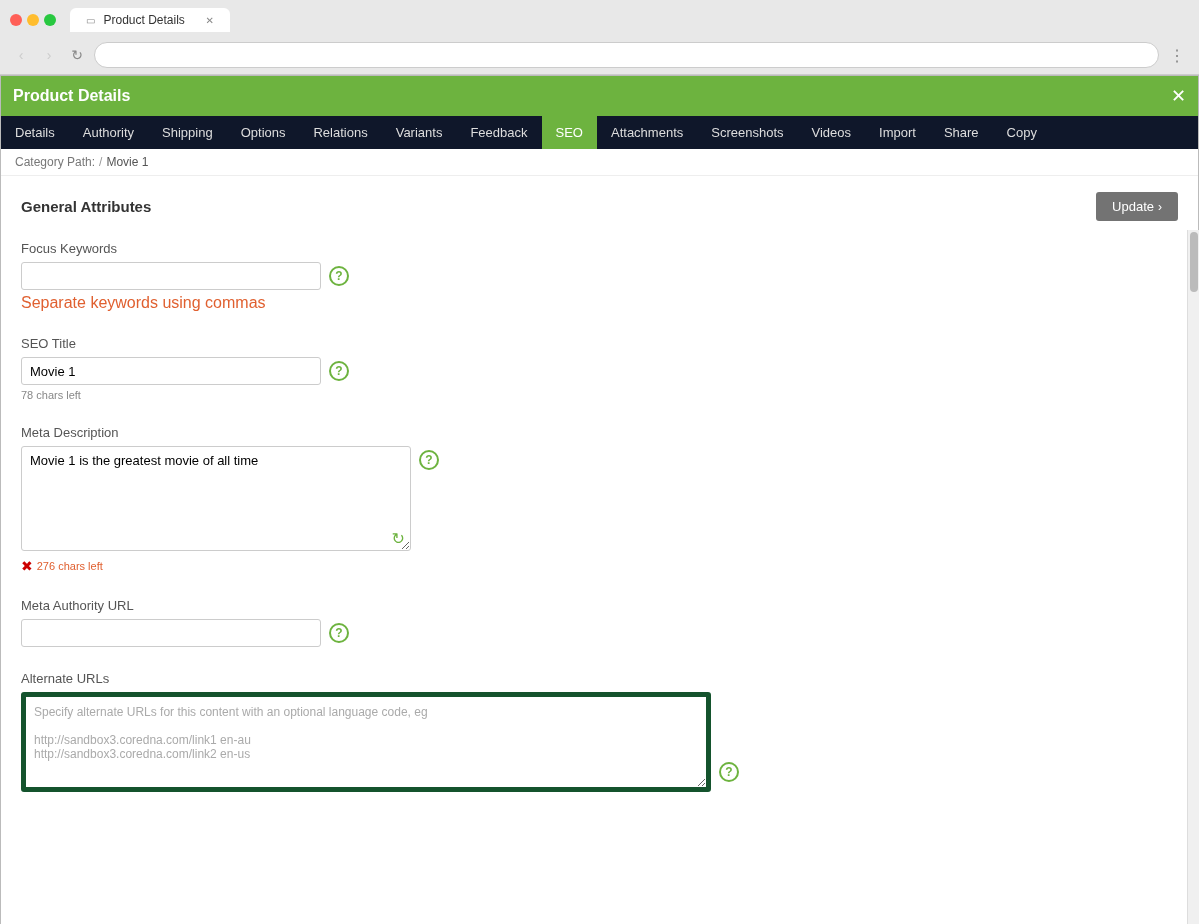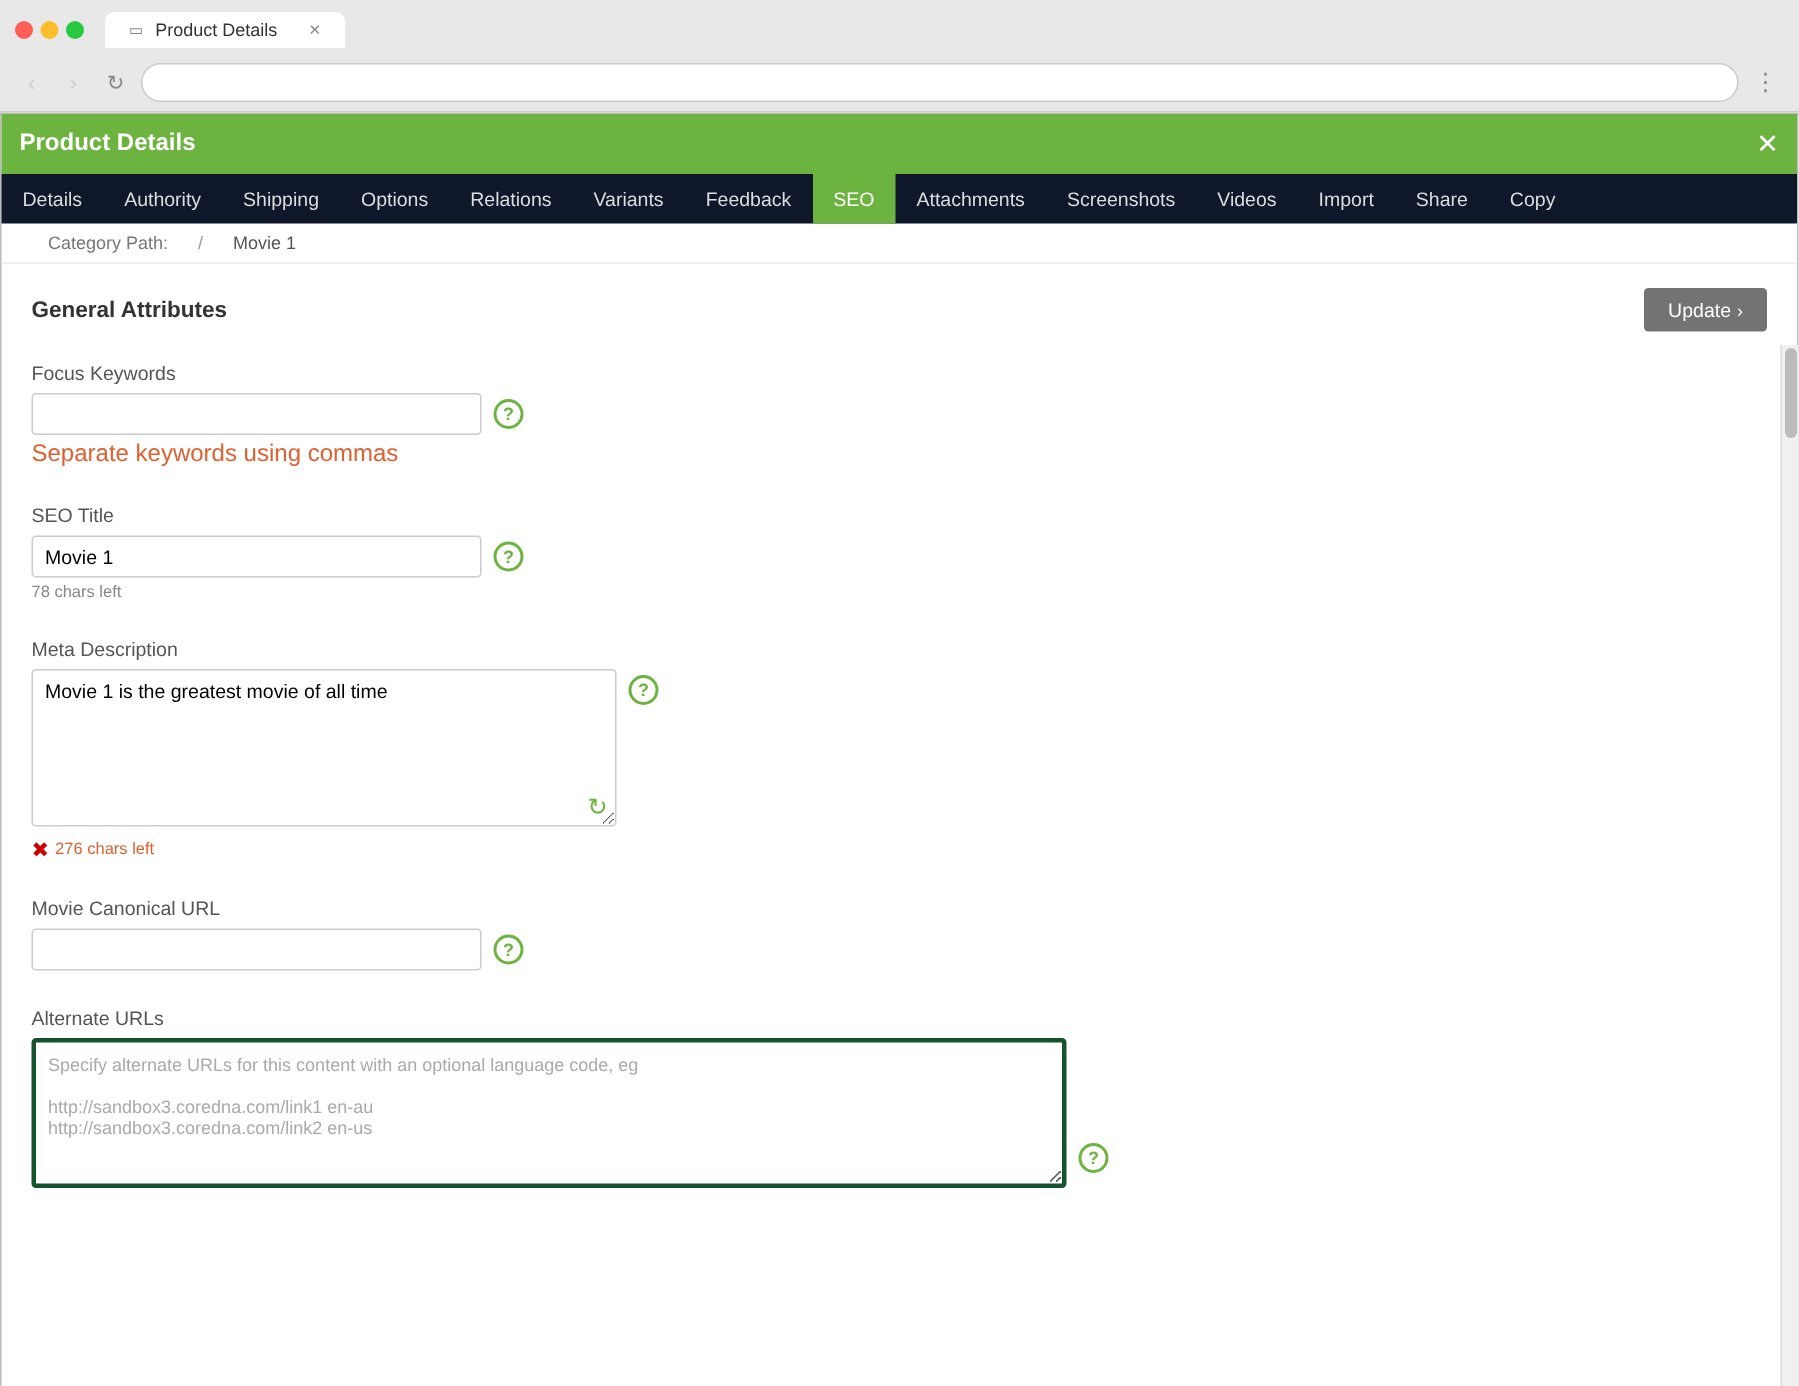--- a/index.html
+++ b/index.html
@@ -108,13 +108,13 @@
 
     
     .breadcrumb {
-      padding: 6px 31px;
+      padding: 6px 14px;
       font-size: 12px;
       color: #555;
       border-bottom: 1px solid #eee;
       display: flex;
       align-items: flex-start;
-      gap: 20px;
+      gap: 4px;
     }
     .breadcrumb-label { font-weight: normal; color: #777; }
     .breadcrumb-sep { color: #999; }

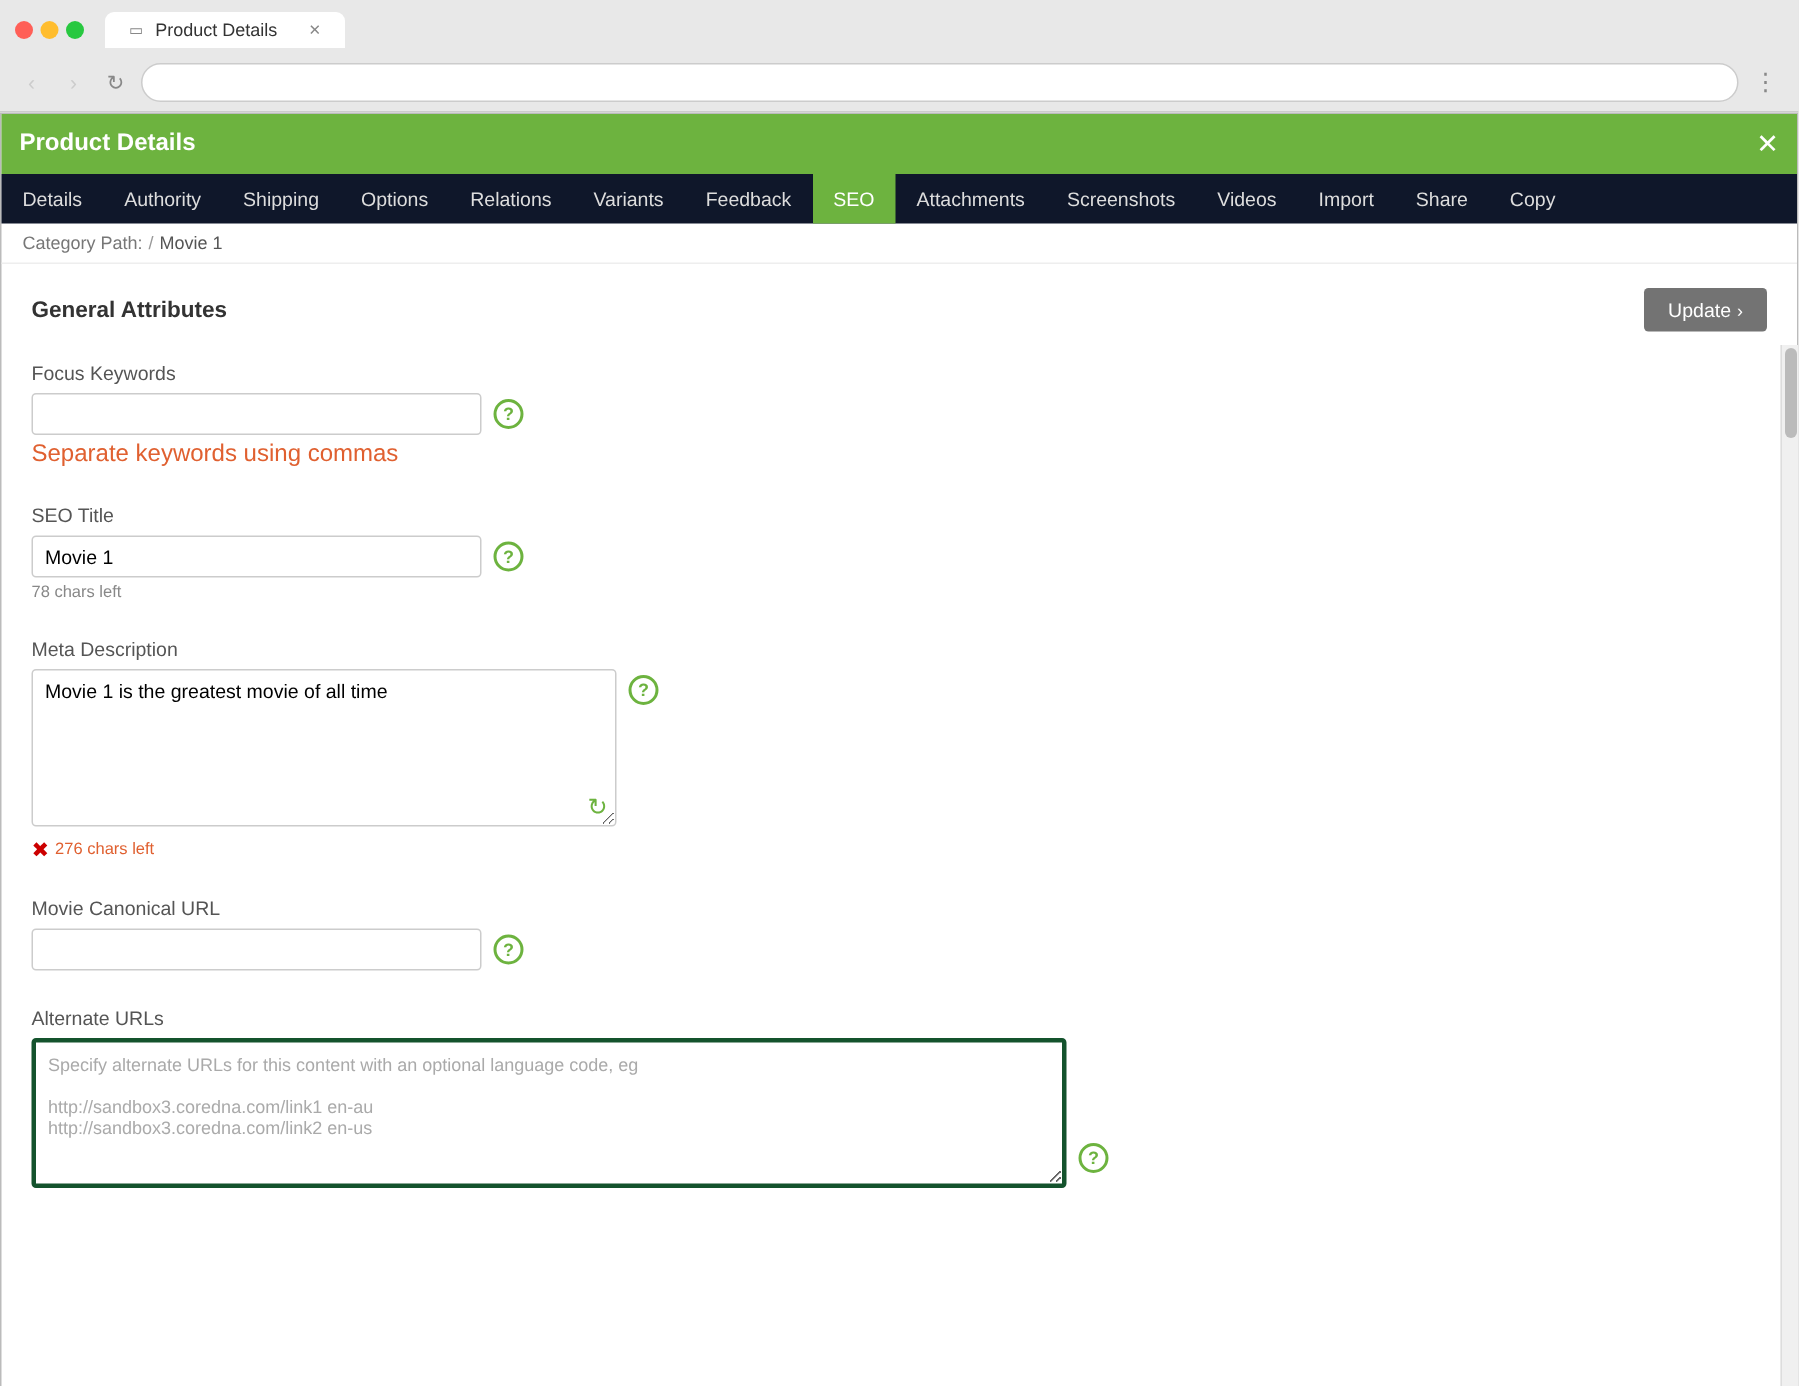--- a/index.html
+++ b/index.html
@@ -377,7 +377,7 @@
       </div>
 
       <div class="form-group">
-        <label class="field-label">Movie Canonical URL</label>
+        <label class="field-label">Meta Authority URL</label>
         <div class="field-row">
           <input type="text" class="text-input" value="" style="">
           <div class="help-icon">?</div>

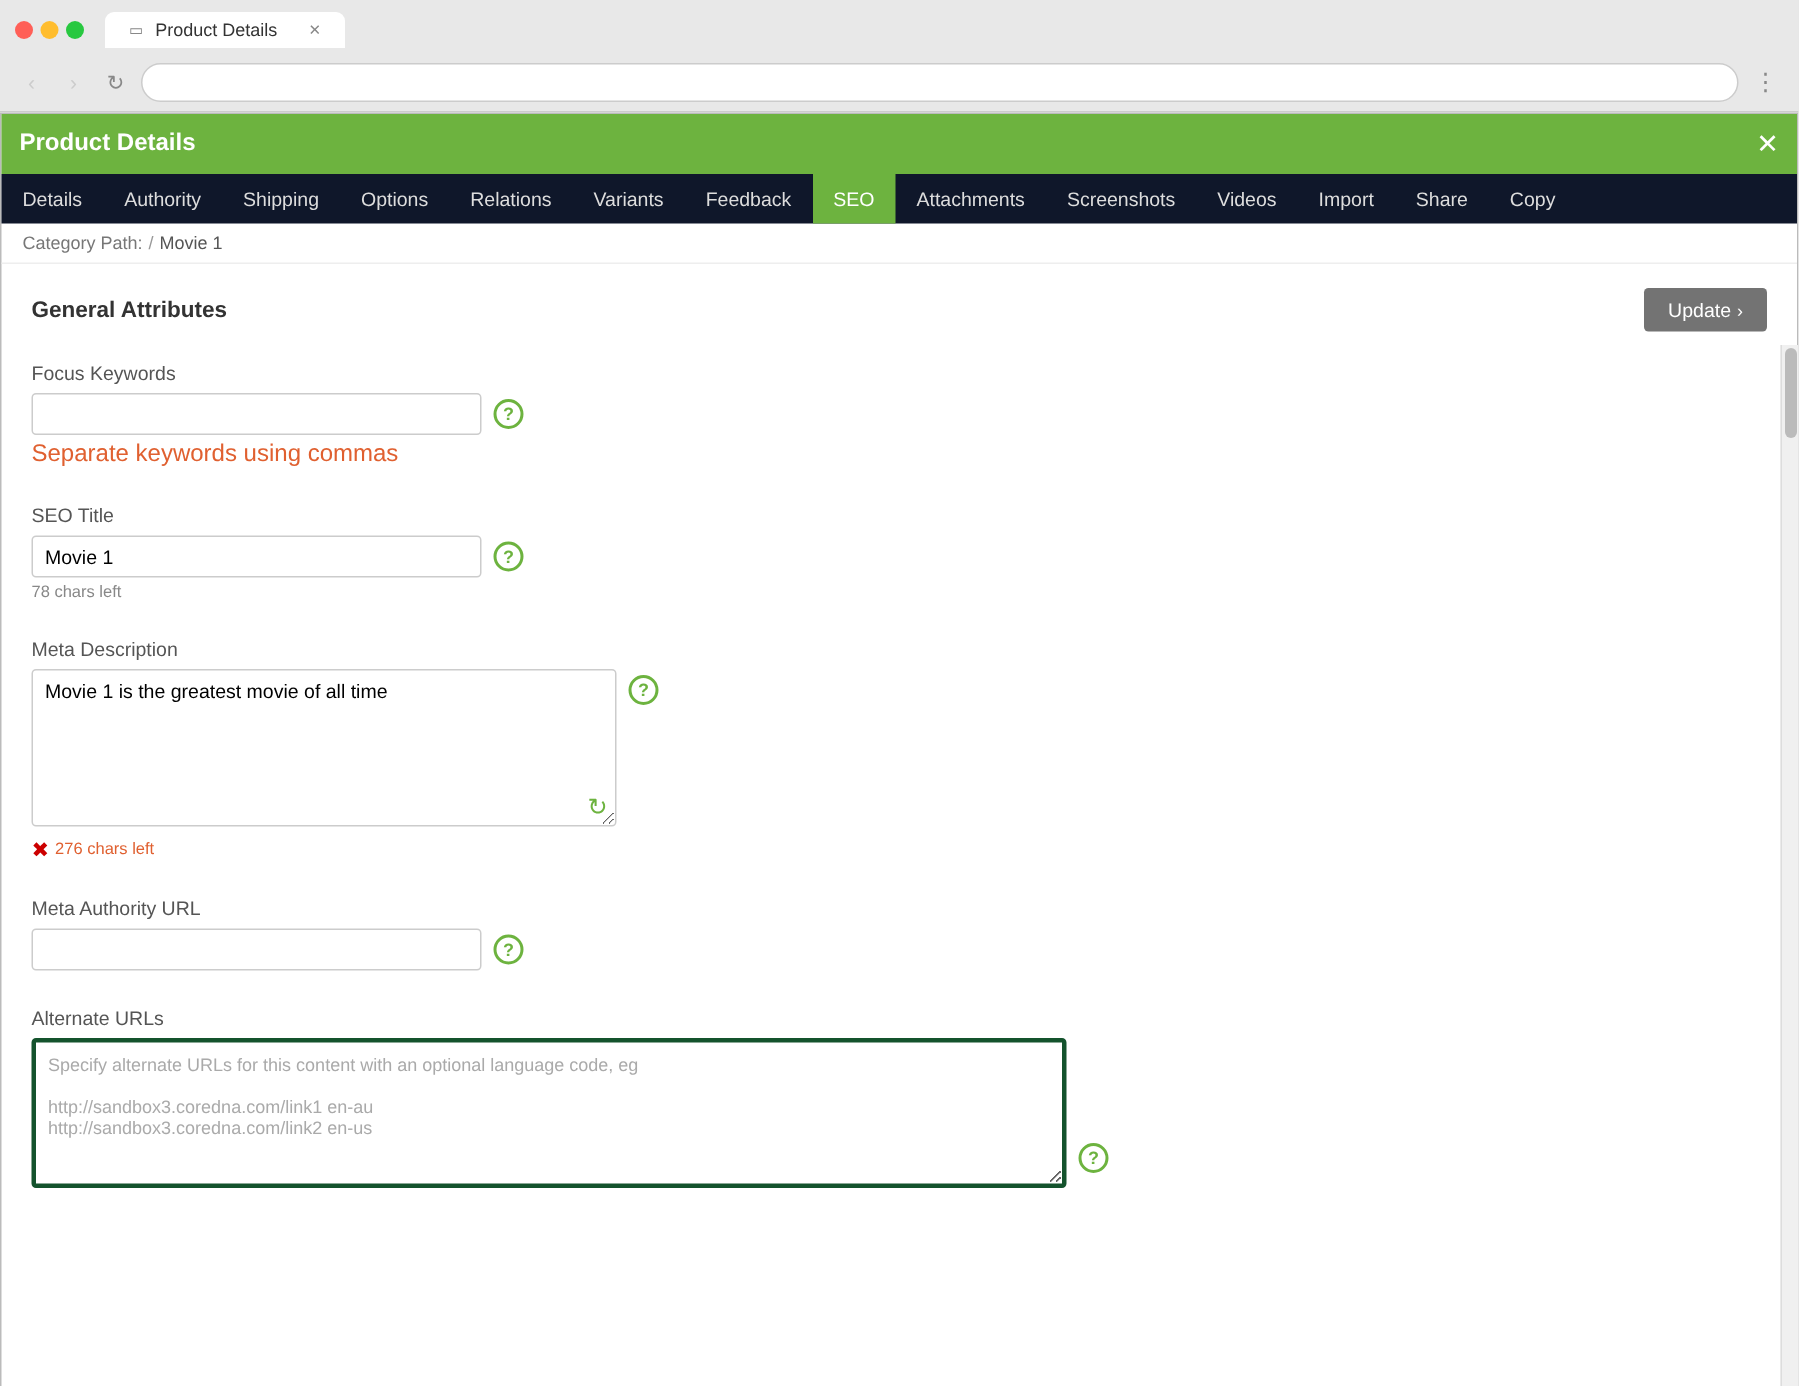--- a/index.html
+++ b/index.html
@@ -243,7 +243,7 @@
 
     
     .alt-url-textarea {
-      border: 3px solid #14532d;
+      border: 5px solid #14532d;
       border-radius: 3px;
       padding: 8px;
       font-size: 12px;

